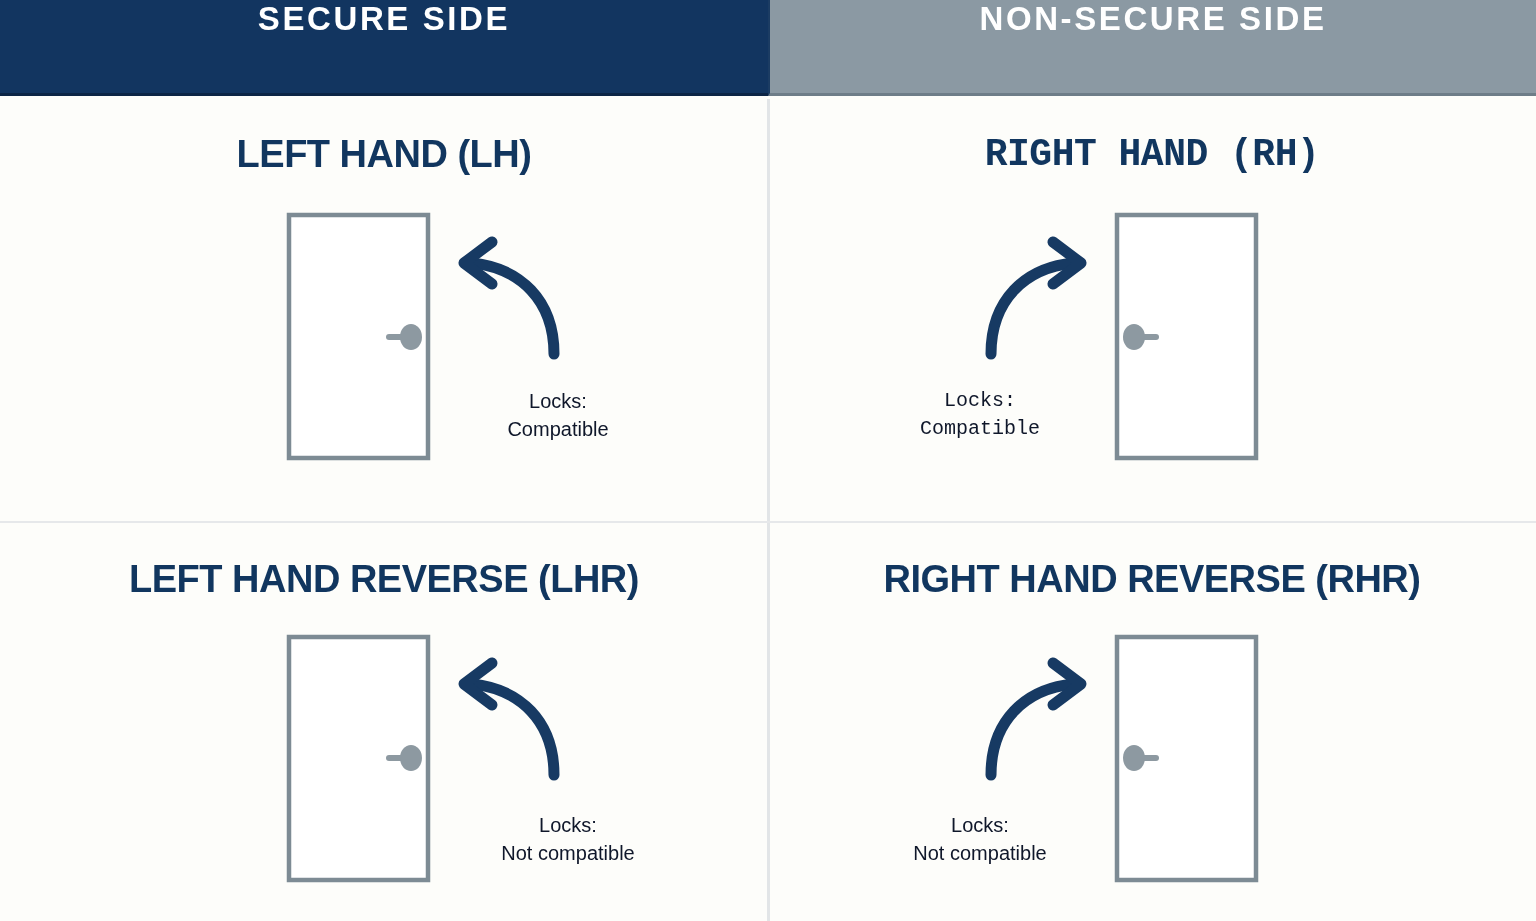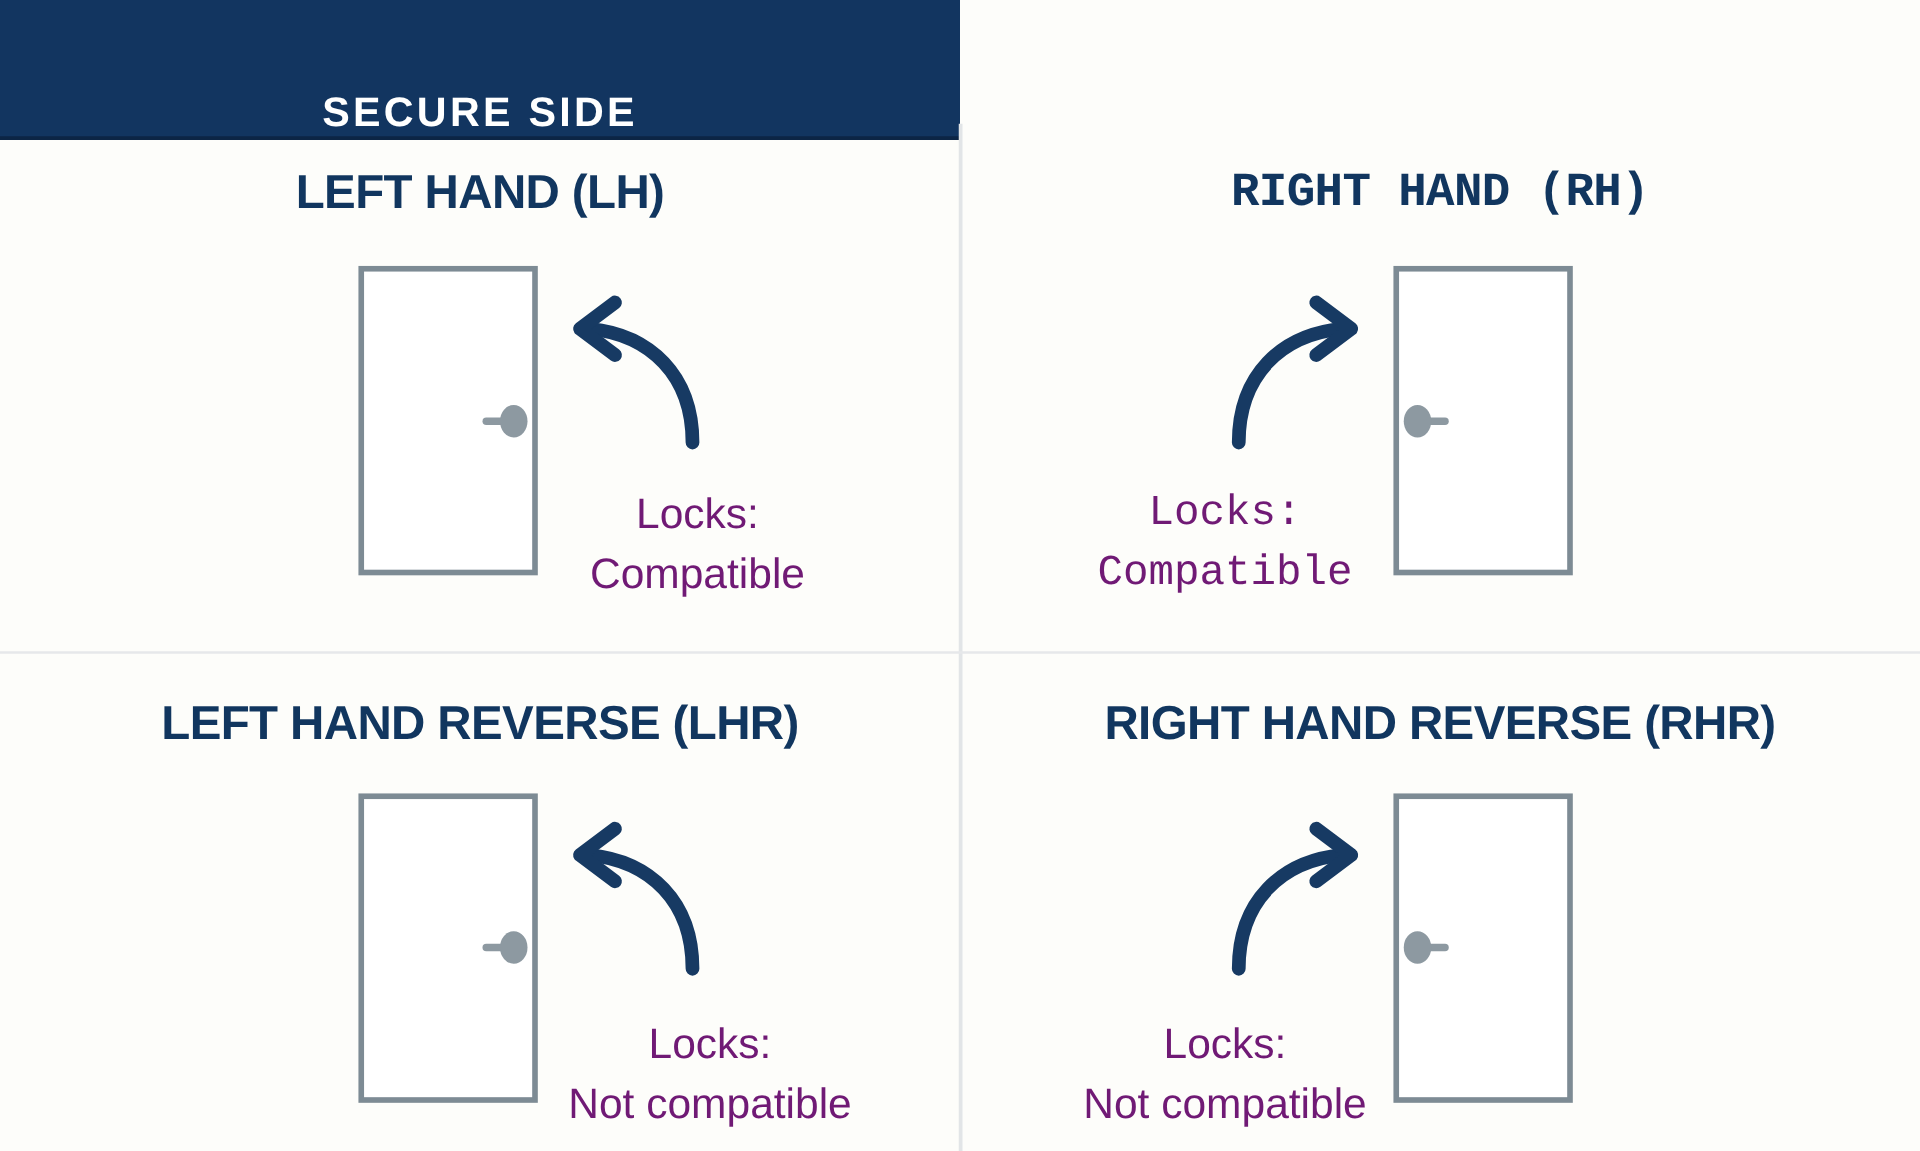--- a/index.html
+++ b/index.html
@@ -31,10 +31,10 @@
   }
   .header-cell {
     flex: 0 0 768px;
-    height: 112px;
+    height: 96px;
     box-sizing: border-box;
     display: flex;
-    align-items: flex-end;
+    align-items: flex-start;
     justify-content: center;
   }
   .header-cell.secure {

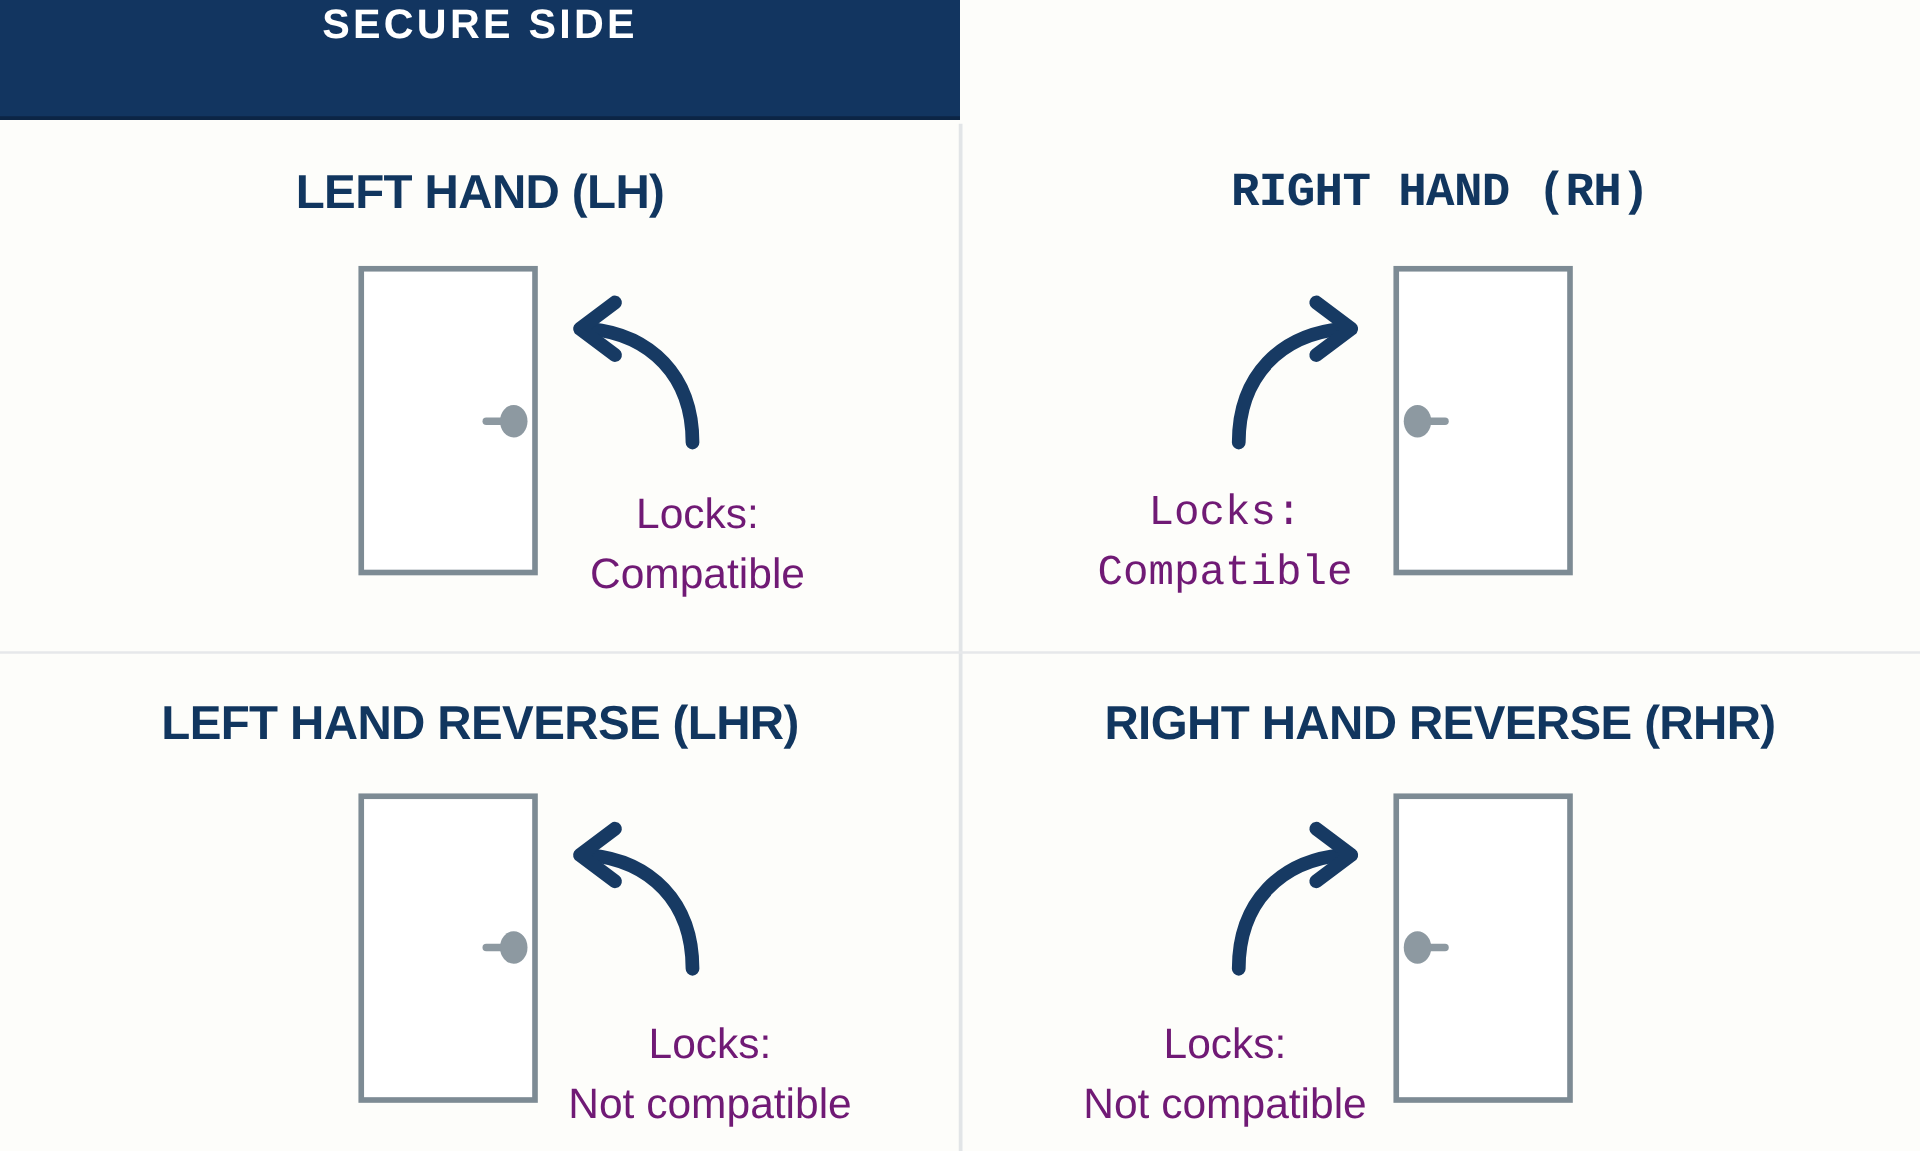--- a/index.html
+++ b/index.html
@@ -154,6 +154,9 @@
     <div class="header-cell secure">
       <span class="header-label">SECURE SIDE</span>
     </div>
+    <div class="header-cell nonsecure">
+      <span class="header-label">NON-SECURE SIDE</span>
+    </div>
   </div>
 
   <div class="grid">

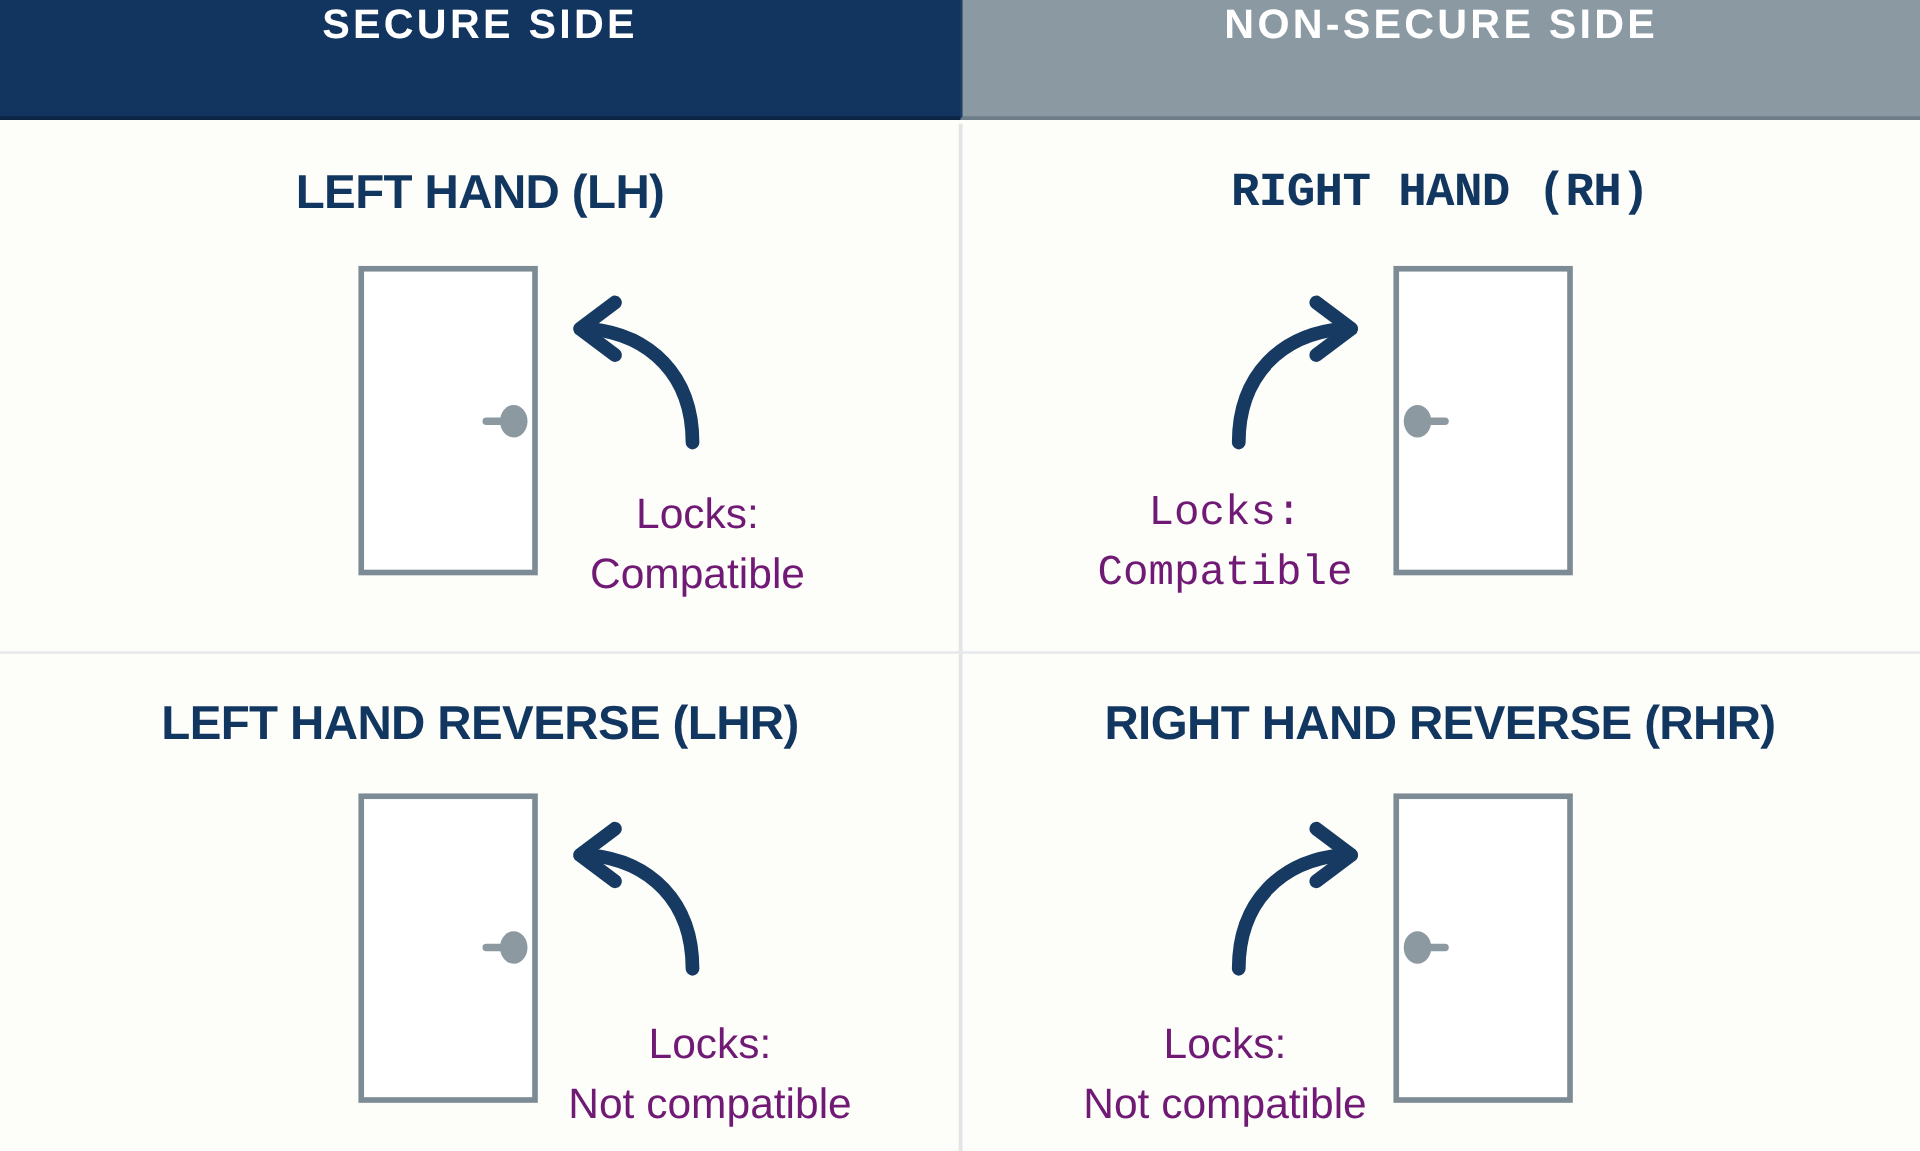--- a/index.html
+++ b/index.html
@@ -127,8 +127,8 @@
   
   .caption {
     position: absolute;
-    color: #701a75;
-    font-size: 34px;
+    color: #0f172a;
+    font-size: 20px;
     line-height: 1.42;
     text-align: center;
     white-space: nowrap;

